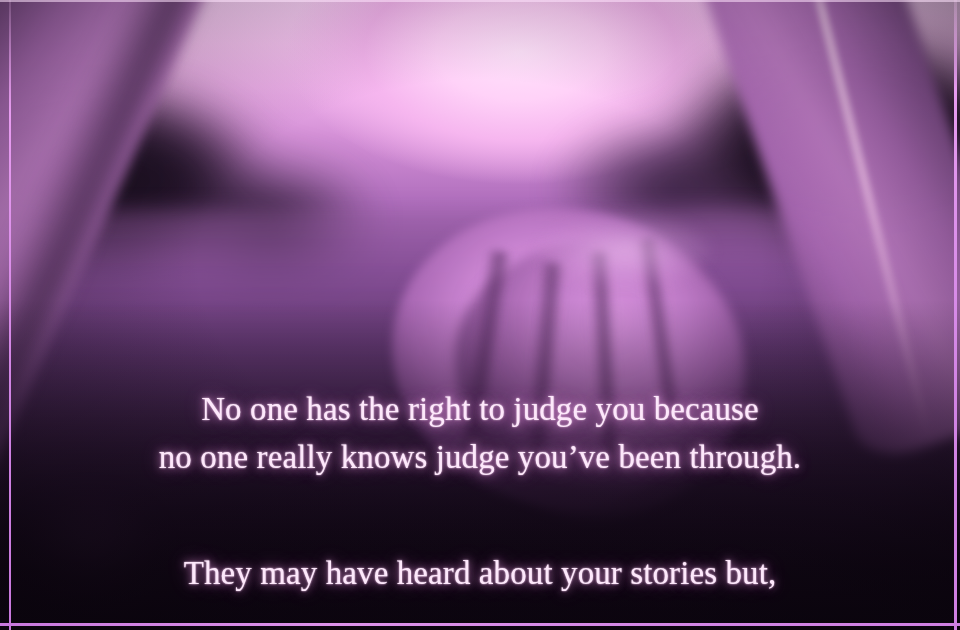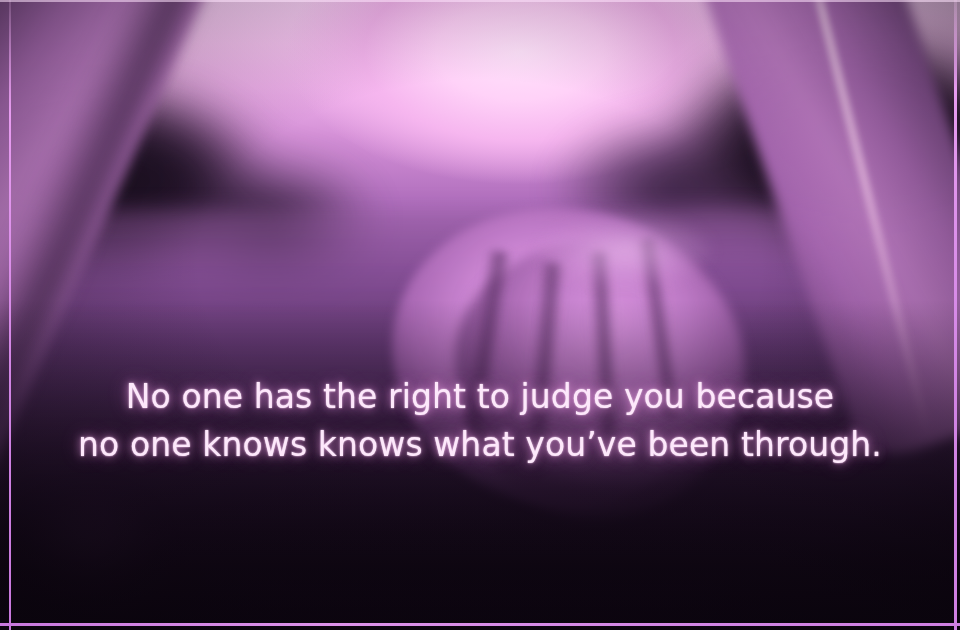--- a/index.html
+++ b/index.html
@@ -278,7 +278,7 @@
     font-family: "DejaVu Sans", sans-serif;
     z-index: 5;
   }
-  .quote-block { margin: 0; }
+  .quote-block { margin: 12px; font-family: Liberation Serif, serif; }
   .quote-line {
     display: block;
     font-size: 33px;

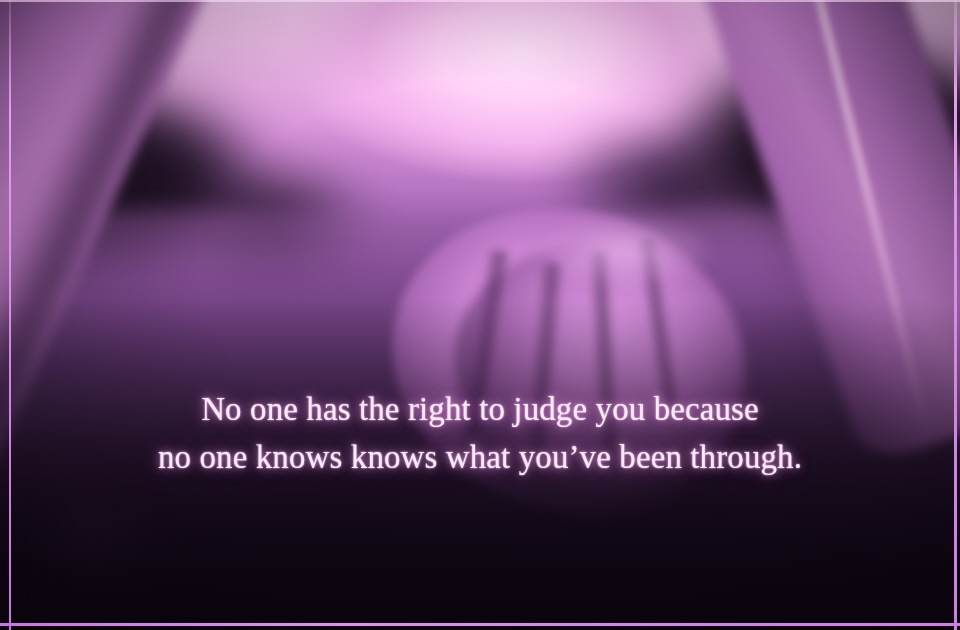--- a/index.html
+++ b/index.html
@@ -332,7 +332,7 @@
   <div class="quote">
     <p class="quote-block">
       <span class="quote-line">No one has the right to judge you because</span>
-      <span class="quote-line">no one knows knows what you’ve been through.</span>
+      <span class="quote-line">no one really knows judge you’ve been through.</span>
     </p>
     <div class="stanza-gap"></div>
     <p class="quote-block">

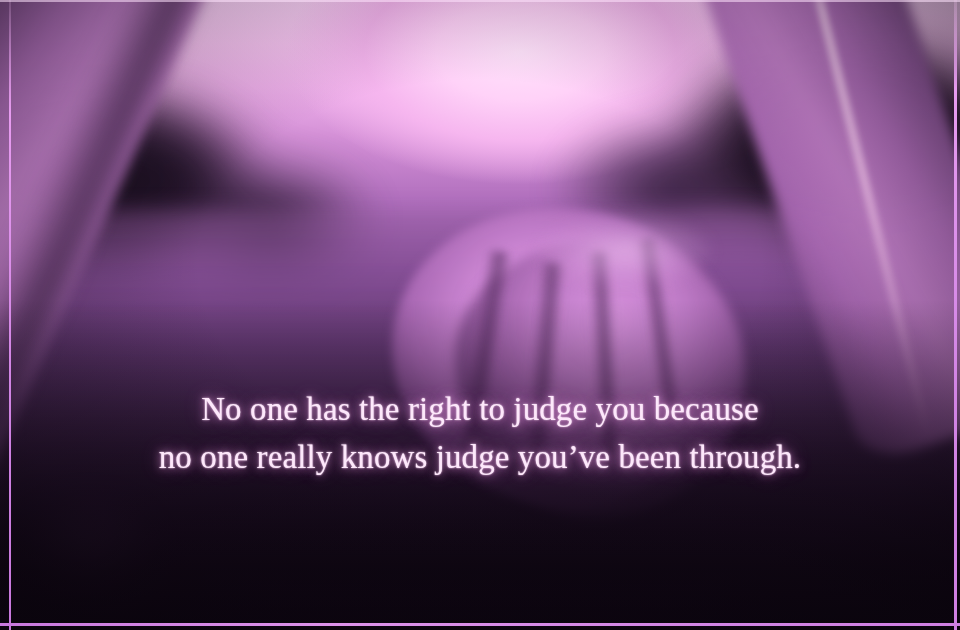--- a/index.html
+++ b/index.html
@@ -336,6 +336,7 @@
     </p>
     <div class="stanza-gap"></div>
     <p class="quote-block">
+      <span class="quote-line">They may have heard about your stories but,</span>
     </p>
   </div>
 

